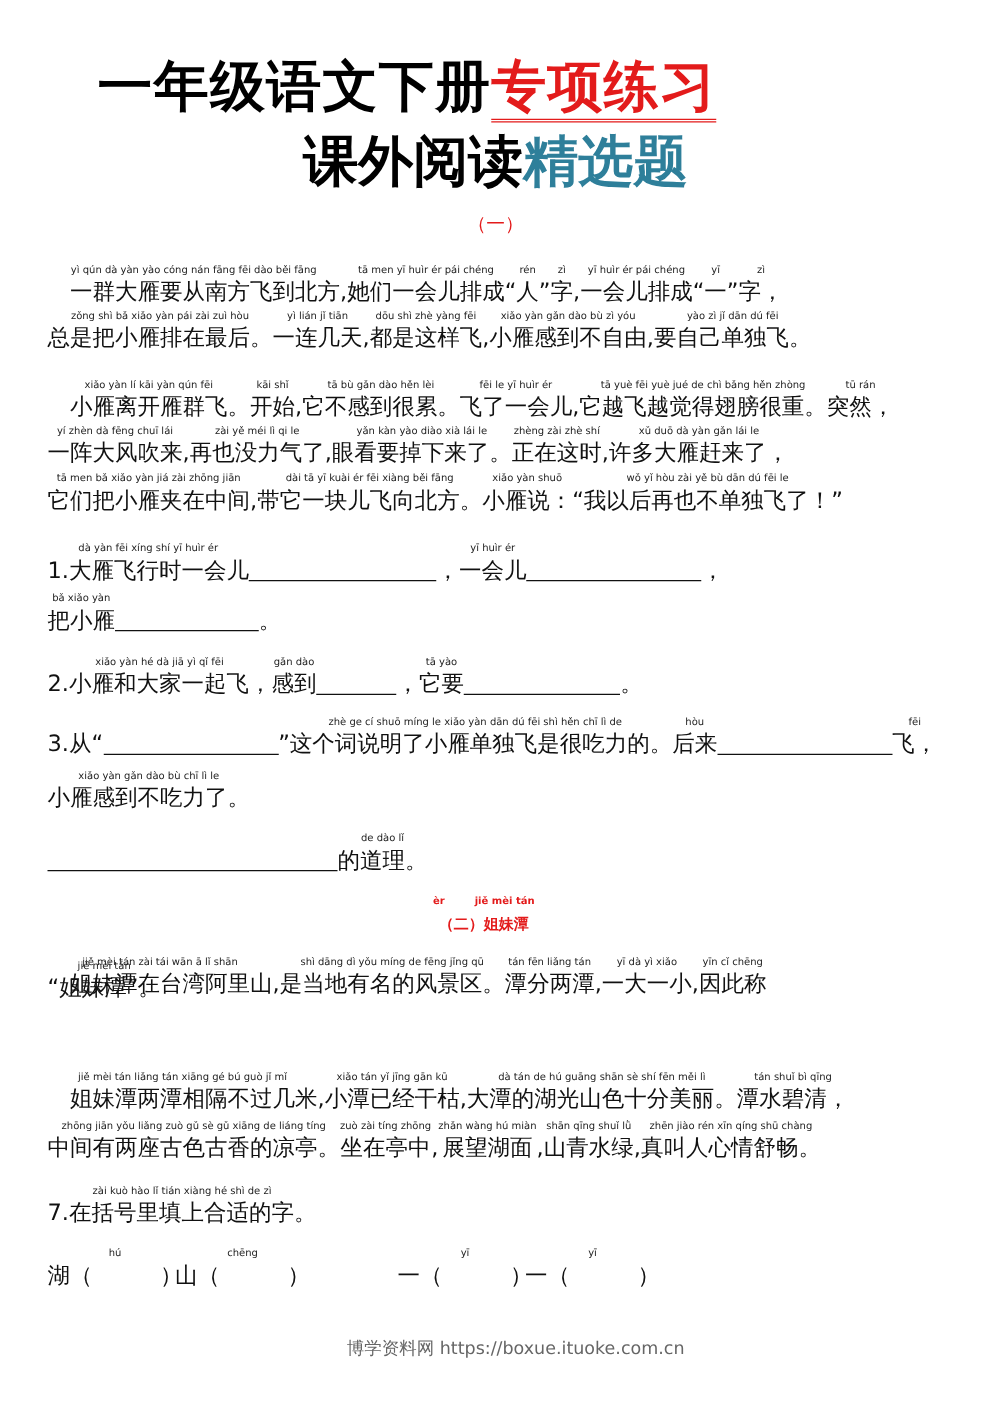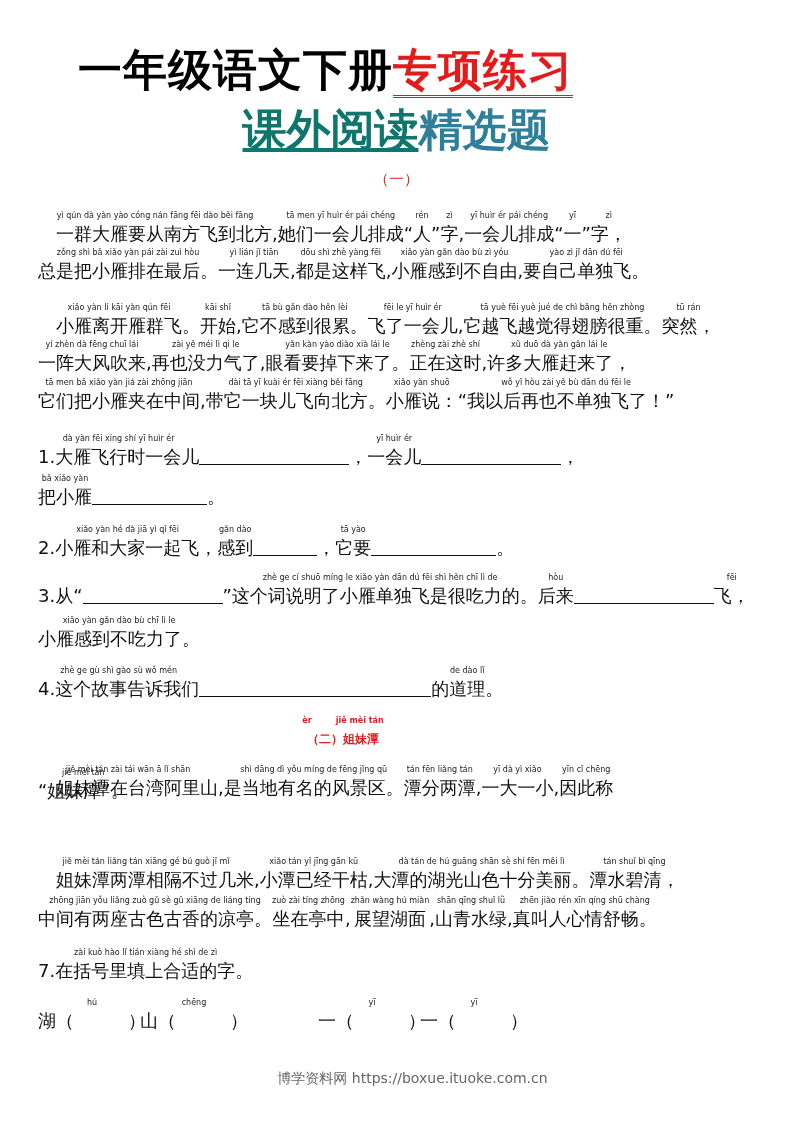--- a/index.html
+++ b/index.html
@@ -8,7 +8,7 @@
   .title1 .black{color:#000;}
   .title1 .red{color:#e31b1b;border-bottom:3px double #e31b1b;}
   .title2{position:absolute;top:100px;left:0;width:793px;text-align:center;font-size:44px;font-weight:bold;line-height:60px;}
-  .title2 .orange{color:#0f766e;text-decoration:underline;}
+  .title2 .orange{color:#000000;}
   .title2 .teal{color:#2e7f9a;}
   .sec1{position:absolute;top:170px;left:0;width:793px;text-align:center;color:#e31b1b;font-size:15px;}
   .line{position:absolute;left:38px;white-space:nowrap;}

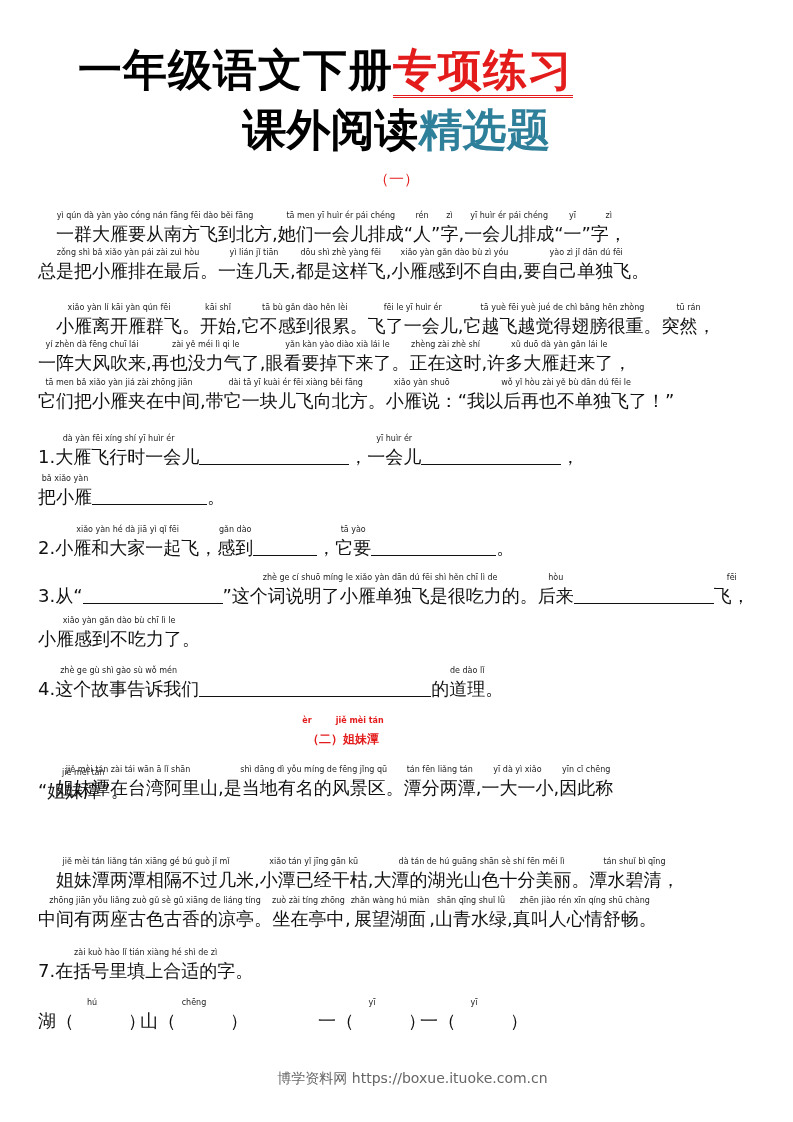--- a/index.html
+++ b/index.html
@@ -43,7 +43,7 @@
     <div class="line" style="top: 525px;"><span class="seg"><span class="py">xiǎo yàn hé dà jiā yì qǐ fēi</span><span class="hz">2.小雁和大家一起飞，</span></span><span class="seg"><span class="py">gǎn dào</span><span class="hz">感到</span></span><span class="blank" style="width: 64px;"></span><span class="seg"><span class="py"></span><span class="hz">，</span></span><span class="seg"><span class="py">tā yào</span><span class="hz">它要</span></span><span class="blank" style="width: 125px;"></span><span class="seg"><span class="py"></span><span class="hz">。</span></span></div>
     <div class="line" style="top: 573px;"><span class="seg"><span class="py"></span><span class="hz">3.从“</span></span><span class="blank" style="width: 140px;"></span><span class="seg"><span class="py">zhè ge cí shuō míng le xiǎo yàn dān dú fēi shì hěn chī lì de</span><span class="hz">”这个词说明了小雁单独飞是很吃力的。</span></span><span class="seg"><span class="py">hòu</span><span class="hz">后来</span></span><span class="blank" style="width: 140px;"></span><span class="seg"><span class="py">fēi</span><span class="hz">飞，</span></span></div>
     <div class="line" style="top: 616px;"><span class="seg"><span class="py">xiǎo yàn gǎn dào bù chī lì le</span><span class="hz">小雁感到不吃力了。</span></span></div>
-    <div class="line" style="top: 666px;"><span class="seg"><span class="py">zhè ge gù shì gào sù wǒ mén</span><span class="hz">4.这个故事告诉我们</span></span><span class="blank" style="width: 232px;"></span><span class="seg"><span class="py">de dào lǐ</span><span class="hz">的道理。</span></span></div>
+    <div class="line" style="top: 666px;"><span class="blank" style="width: 232px;"></span><span class="seg"><span class="py">de dào lǐ</span><span class="hz">的道理。</span></span></div>
     <div class="line" style="top: 765px;"><span class="seg"><span class="py">jiě mèi tán zài tái wān ā lǐ shān</span><span class="hz">　姐妹潭在台湾阿里山</span></span><span class="seg"><span class="py"></span><span class="hz">,</span></span><span class="seg"><span class="py">shì dāng dì yǒu míng de fēng jǐng qū</span><span class="hz">是当地有名的风景区。</span></span><span class="seg"><span class="py">tán fēn liǎng tán</span><span class="hz">潭分两潭</span></span><span class="seg"><span class="py"></span><span class="hz">,</span></span><span class="seg"><span class="py">yī dà yì xiǎo</span><span class="hz">一大一小</span></span><span class="seg"><span class="py"></span><span class="hz">,</span></span><span class="seg"><span class="py">yīn cǐ chēng</span><span class="hz">因此称</span></span></div>
     <div class="line" style="top: 768px;"><span class="seg"><span class="py">jiě mèi tán</span><span class="hz">“姐妹潭”。</span></span></div>
     <div class="line" style="top: 857px;"><span class="seg"><span class="py">jiě mèi tán liǎng tán xiāng gé bú guò jǐ mǐ</span><span class="hz">　姐妹潭两潭相隔不过几米</span></span><span class="seg"><span class="py"></span><span class="hz">,</span></span><span class="seg"><span class="py">xiǎo tán yǐ jīng gān kū</span><span class="hz">小潭已经干枯</span></span><span class="seg"><span class="py"></span><span class="hz">,</span></span><span class="seg"><span class="py">dà tán de hú guāng shān sè shí fēn měi lì</span><span class="hz">大潭的湖光山色十分美丽。</span></span><span class="seg"><span class="py">tán shuǐ bì qīng</span><span class="hz">潭水碧清，</span></span></div>

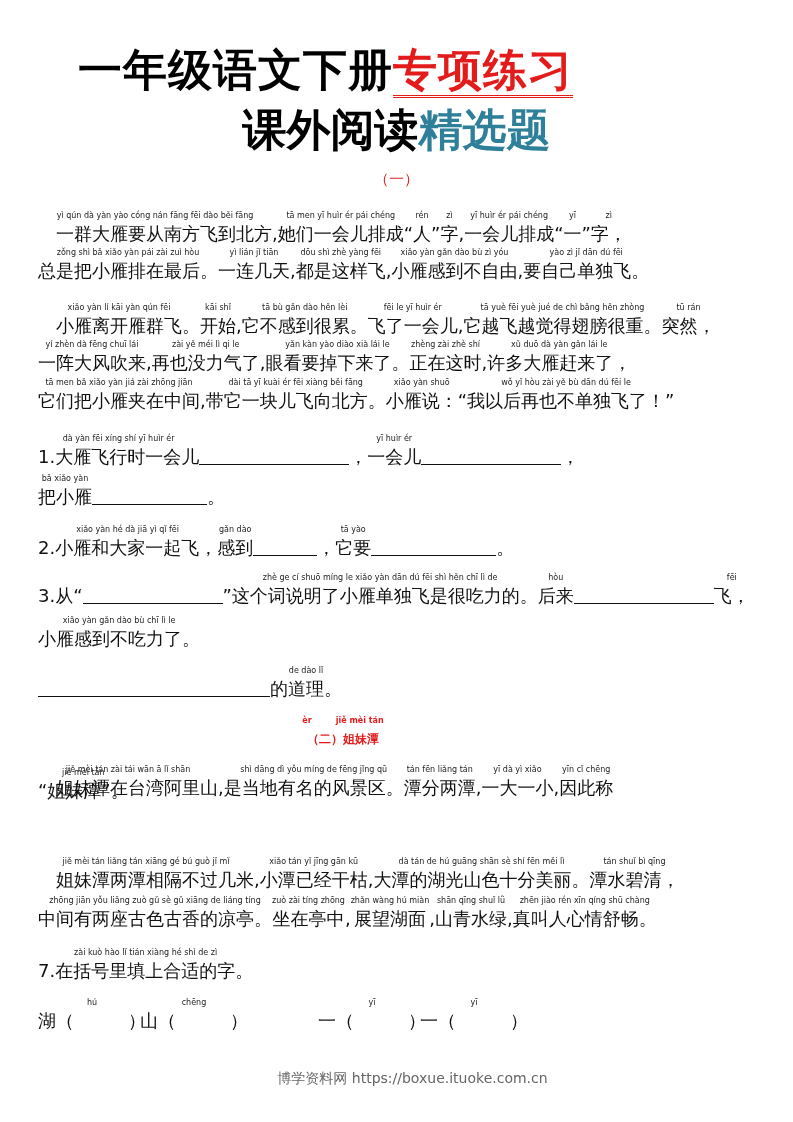--- a/index.html
+++ b/index.html
@@ -16,7 +16,7 @@
   .py{display:block;font-size:8px;line-height:10px;color:#222;height:12px;white-space:nowrap;}
   .hz{display:block;font-size:18px;line-height:22px;color:#111;white-space:nowrap;}
   .blank{display:inline-block;border-bottom:1px solid #111;height:18px;vertical-align:bottom;margin-bottom:3px;}
-  .sec2{position:absolute;top:716px;left:0;width:686px;text-align:center;color:#e31b1b;font-weight:bold;}
+  .sec2{position:absolute;top:716px;left:0;width:686px;text-align:center;color:#e31b1b;font-weight:bold;padding-left:44px;}
   .sec2 .py{color:#e31b1b;}
   .sec2 .hz{color:#e31b1b;font-size:12px;}
   .footer{position:absolute;top:1070px;left:16px;width:793px;text-align:center;color:#666;font-size:14px;}

